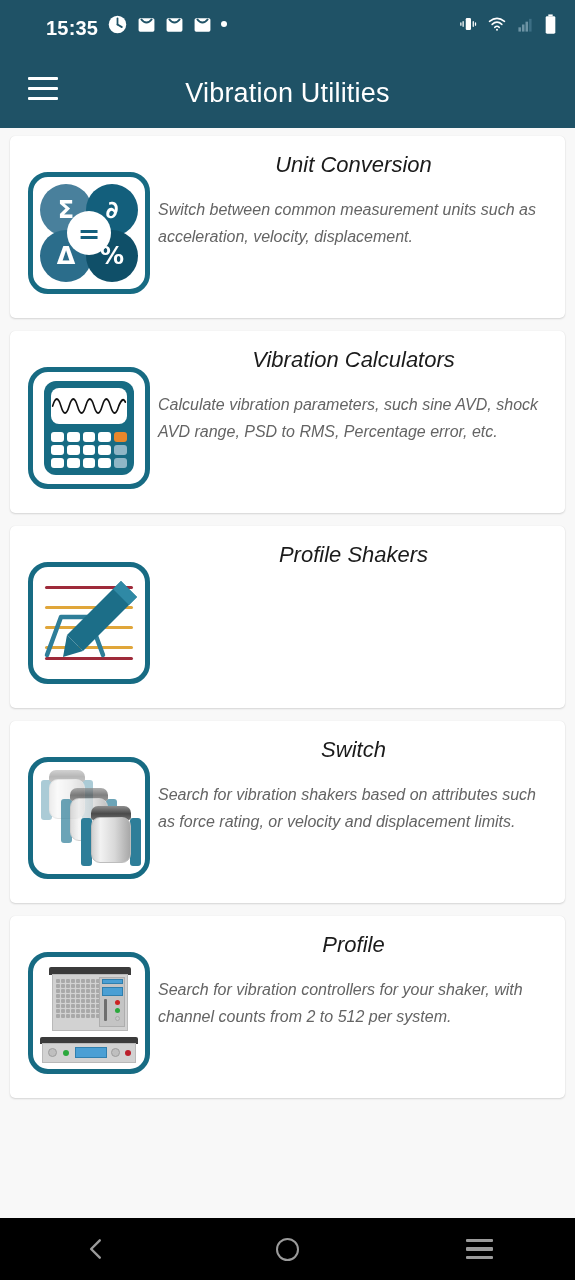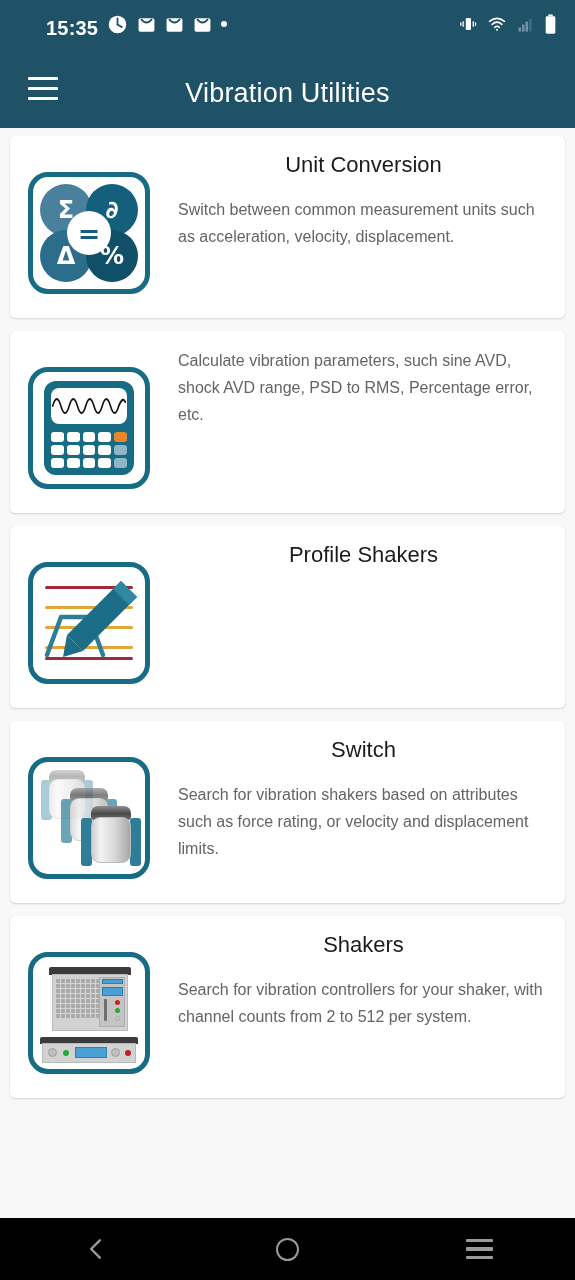--- a/index.html
+++ b/index.html
@@ -118,8 +118,9 @@
 
   .card-body {
     flex: 1;
-    padding-left: 28px;
+    padding-left: 8px;
     min-width: 0;
+    font-style: italic;
   }
   .card-title {
     text-align: center;

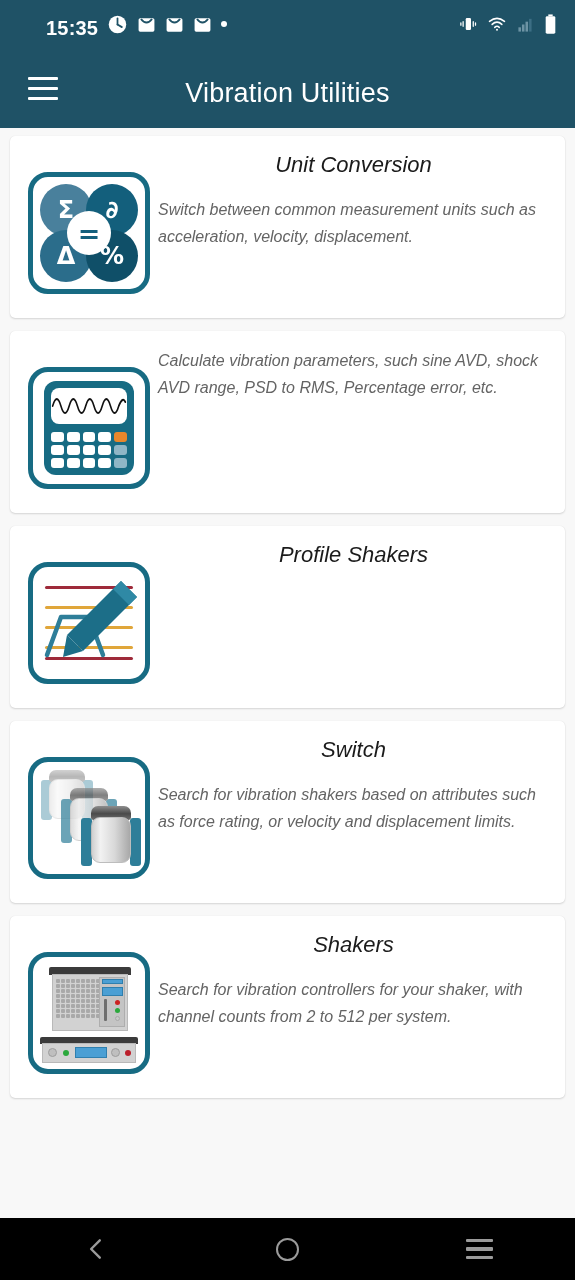--- a/index.html
+++ b/index.html
@@ -407,6 +407,7 @@
       </div>
     </div>
     <div class="card-body">
+      <div class="card-title">Vibration Calculators</div>
       <div class="card-desc">Calculate vibration parameters, such sine AVD, shock AVD range, PSD to RMS, Percentage error, etc.</div>
     </div>
   </div>

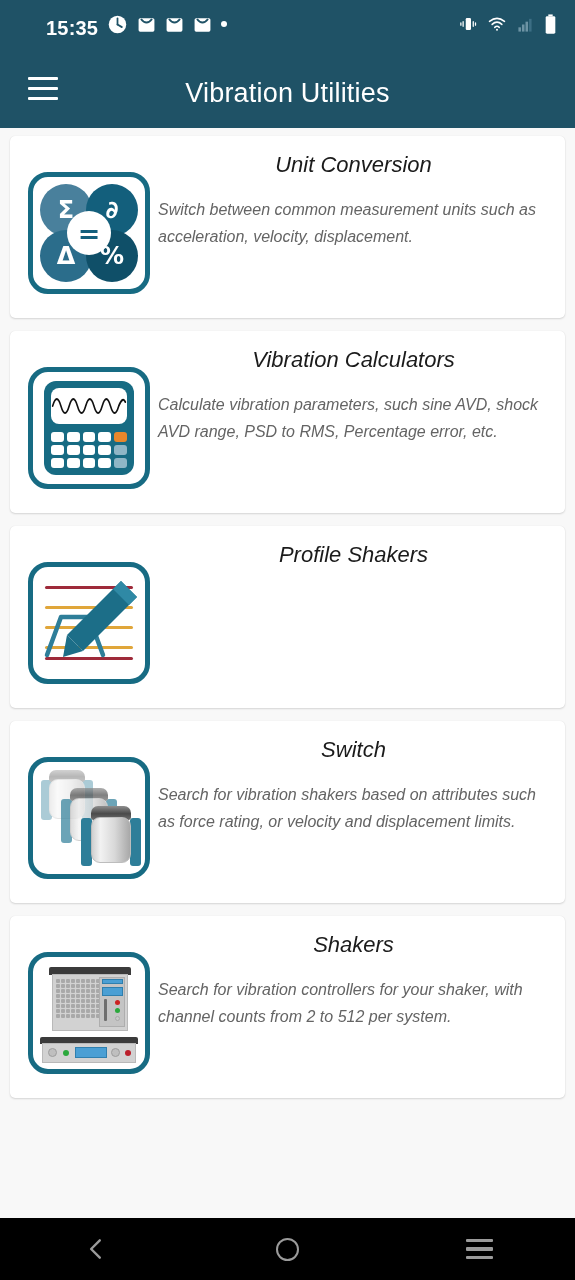--- a/index.html
+++ b/index.html
@@ -569,7 +569,7 @@
       </div>
     </div>
     <div class="card-body">
-      <div class="card-title">Shakers</div>
+      <div class="card-title">Profile</div>
       <div class="card-desc">Search for vibration controllers for your shaker, with channel counts from 2 to 512 per system.</div>
     </div>
   </div>

